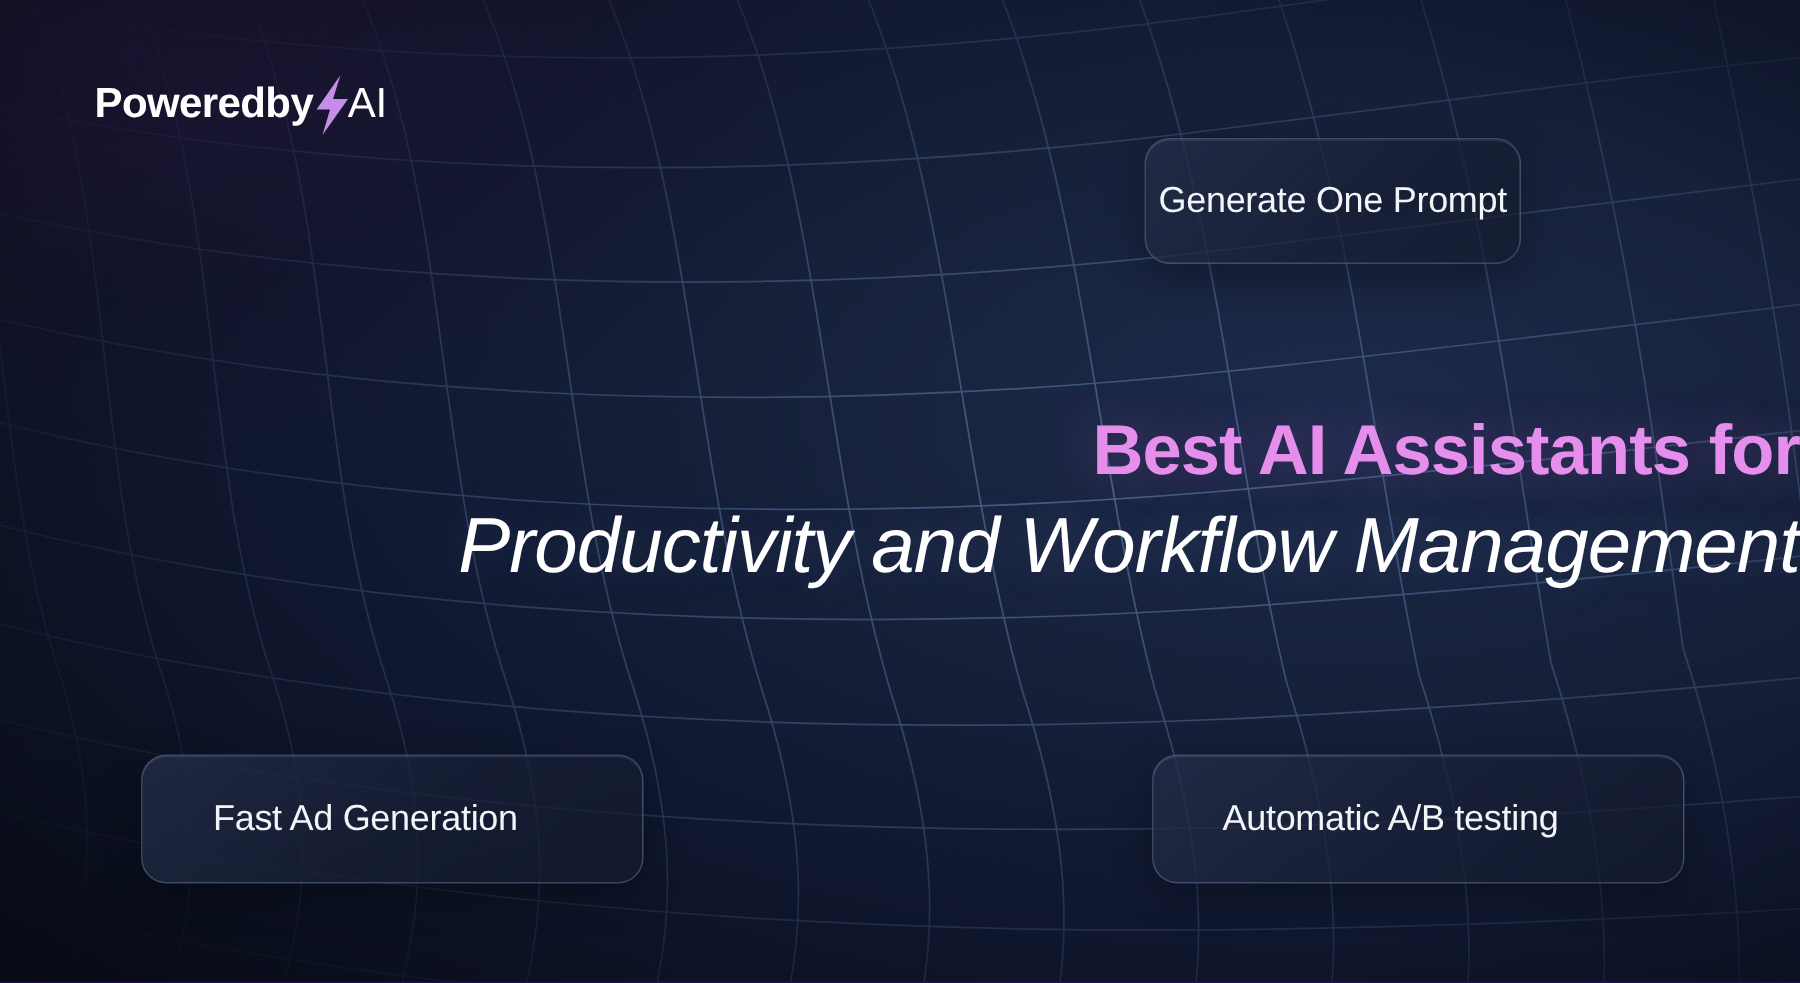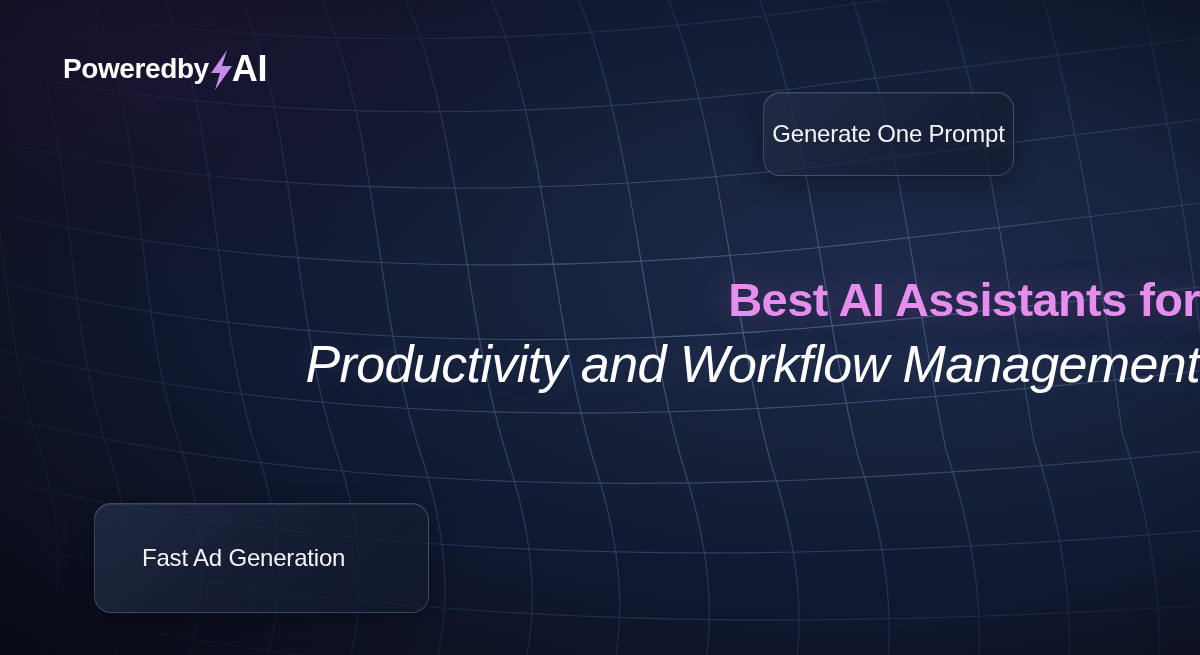--- a/index.html
+++ b/index.html
@@ -73,8 +73,8 @@
   }
   .logo-bolt svg { display:block; width:100%; height:100%; }
   .logo-ai {
-    font-size:36px;
-    font-weight:bold;
+    font-size:28px;
+    font-weight:normal;
     color:#ffffff;
     letter-spacing:-.2px;
     line-height:1;

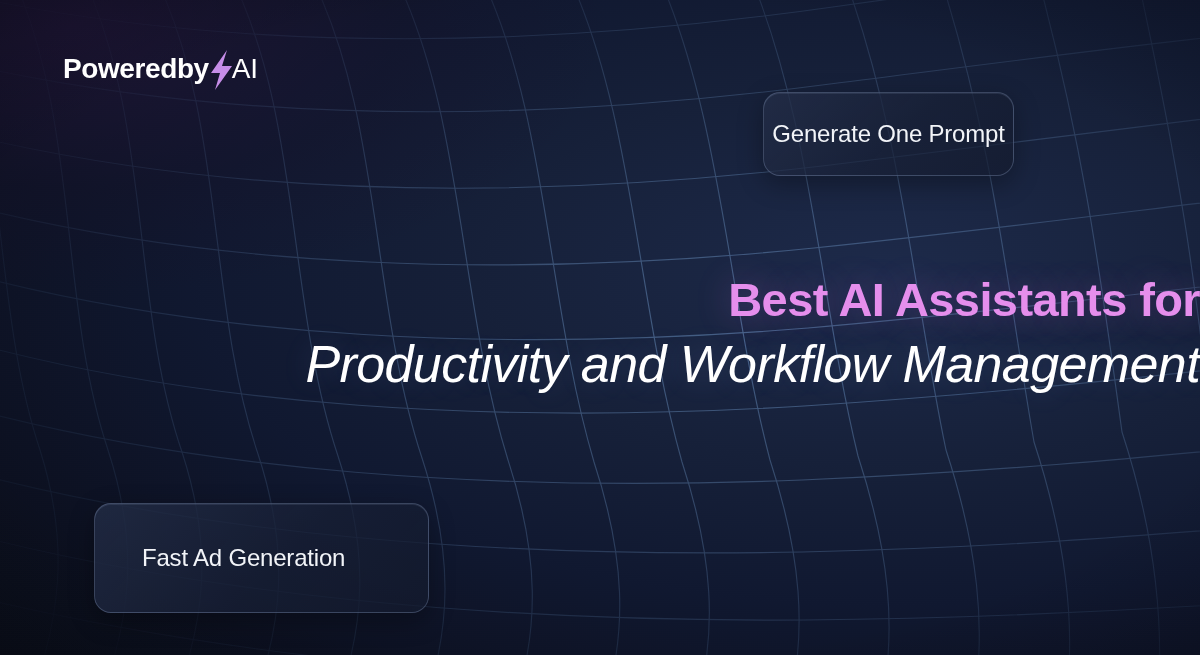--- a/index.html
+++ b/index.html
@@ -137,7 +137,7 @@
   }
   #card-fastad {
     left:94px; top:503px;
-    width:335px; height:110px;
+    width:335px; height:86px;
     justify-content:flex-start;
     padding-left:47px;
   }

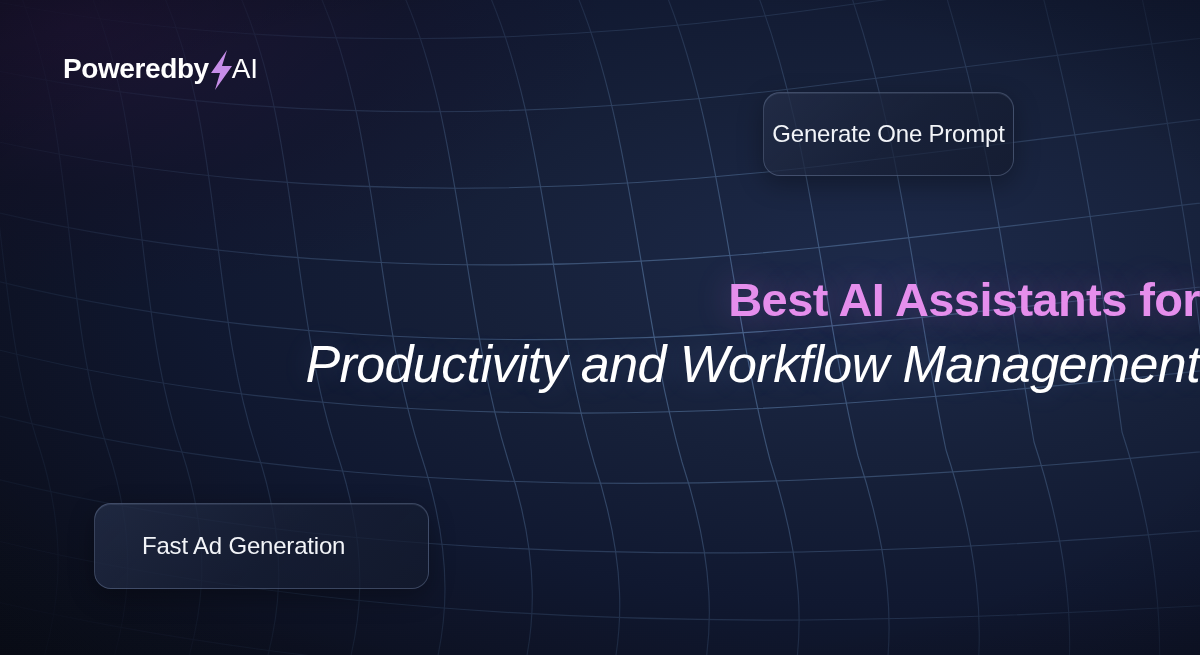--- a/index.html
+++ b/index.html
@@ -232,6 +232,9 @@
     <span class="card-label">Fast Ad Generation</span>
   </div>
 
+  <div class="card" id="card-abtest">
+    <span class="card-label">Automatic A/B testing</span>
+  </div>
 
 </div>
 

